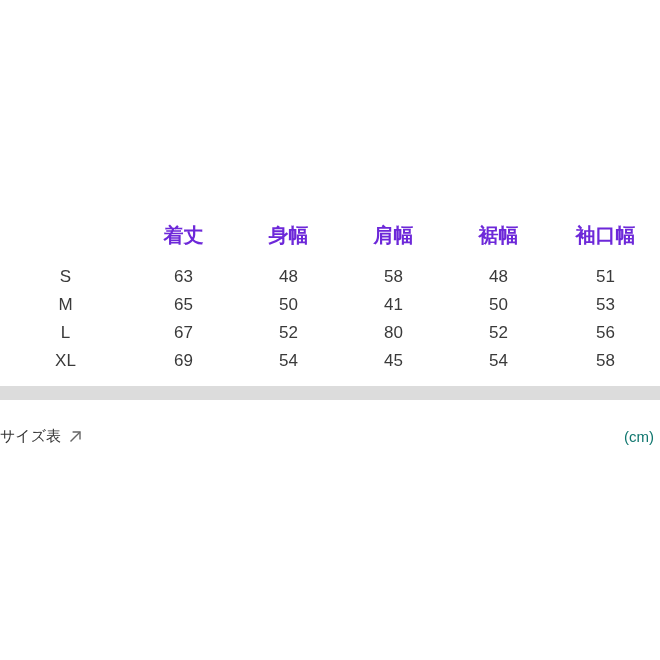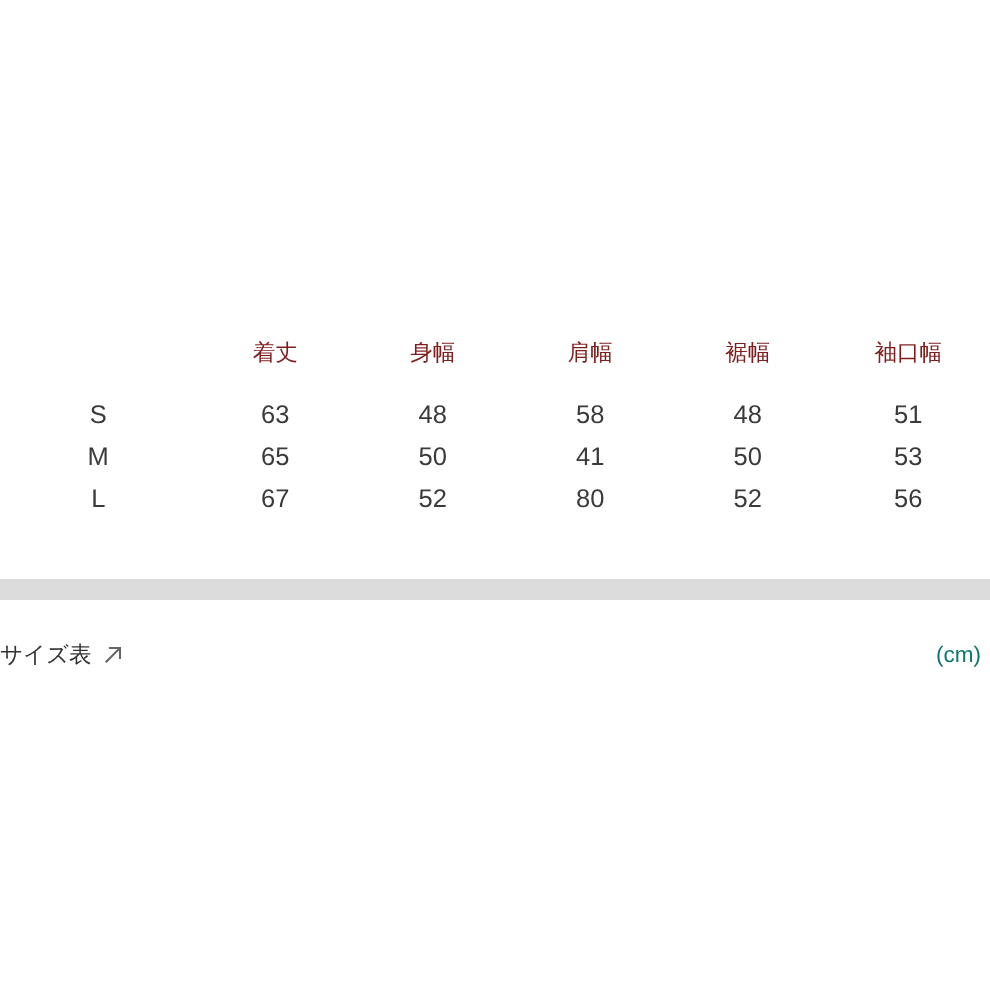--- a/index.html
+++ b/index.html
@@ -36,8 +36,9 @@
   table.size-table thead th {
     height: 28px;
     padding-bottom: 14px;
-    font-size: 15px;
-    color: #7f1d1d;
+    font-size: 20px;
+    color: #6d28d9;
+    font-weight: bold;
   }
   table.size-table tbody th,
   table.size-table tbody td {

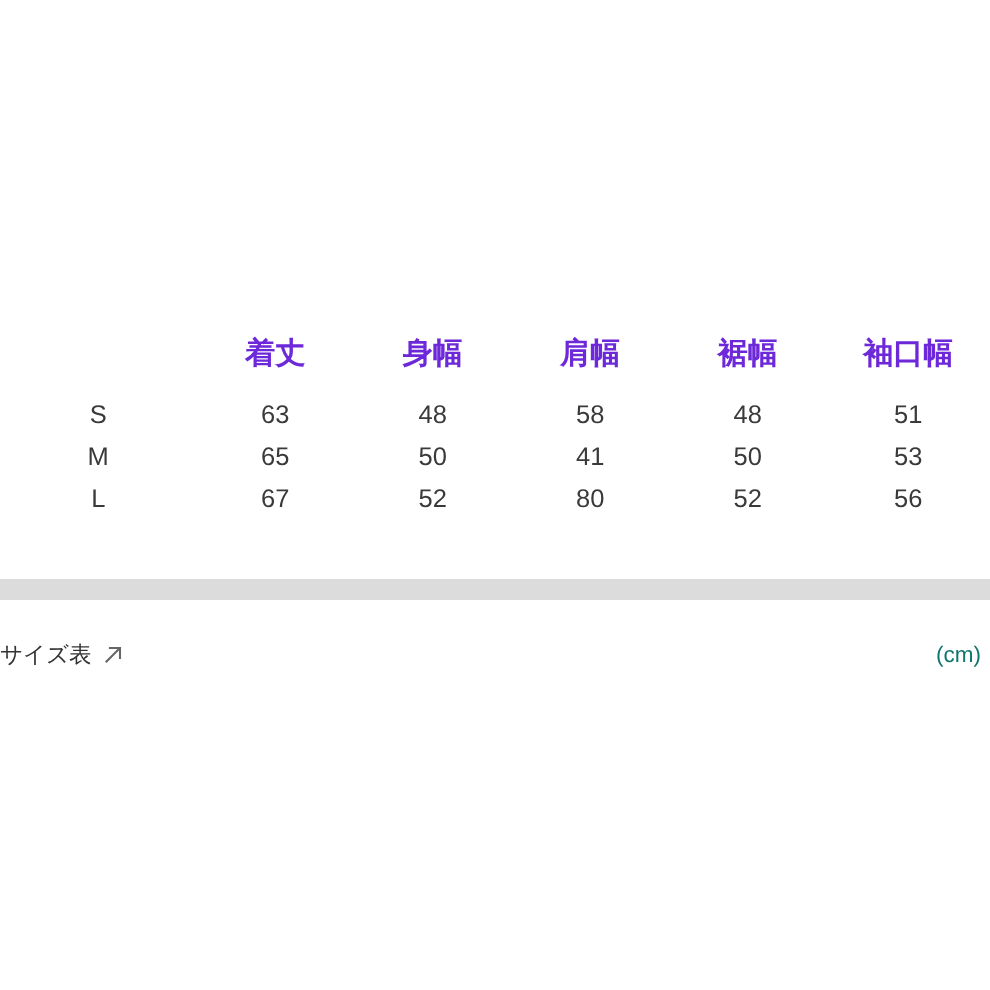--- a/index.html
+++ b/index.html
@@ -137,6 +137,14 @@
       <td>52</td>
       <td>56</td>
     </tr>
+    <tr>
+      <th>XL</th>
+      <td>69</td>
+      <td>54</td>
+      <td>45</td>
+      <td>54</td>
+      <td>58</td>
+    </tr>
   </tbody>
 </table>
 

